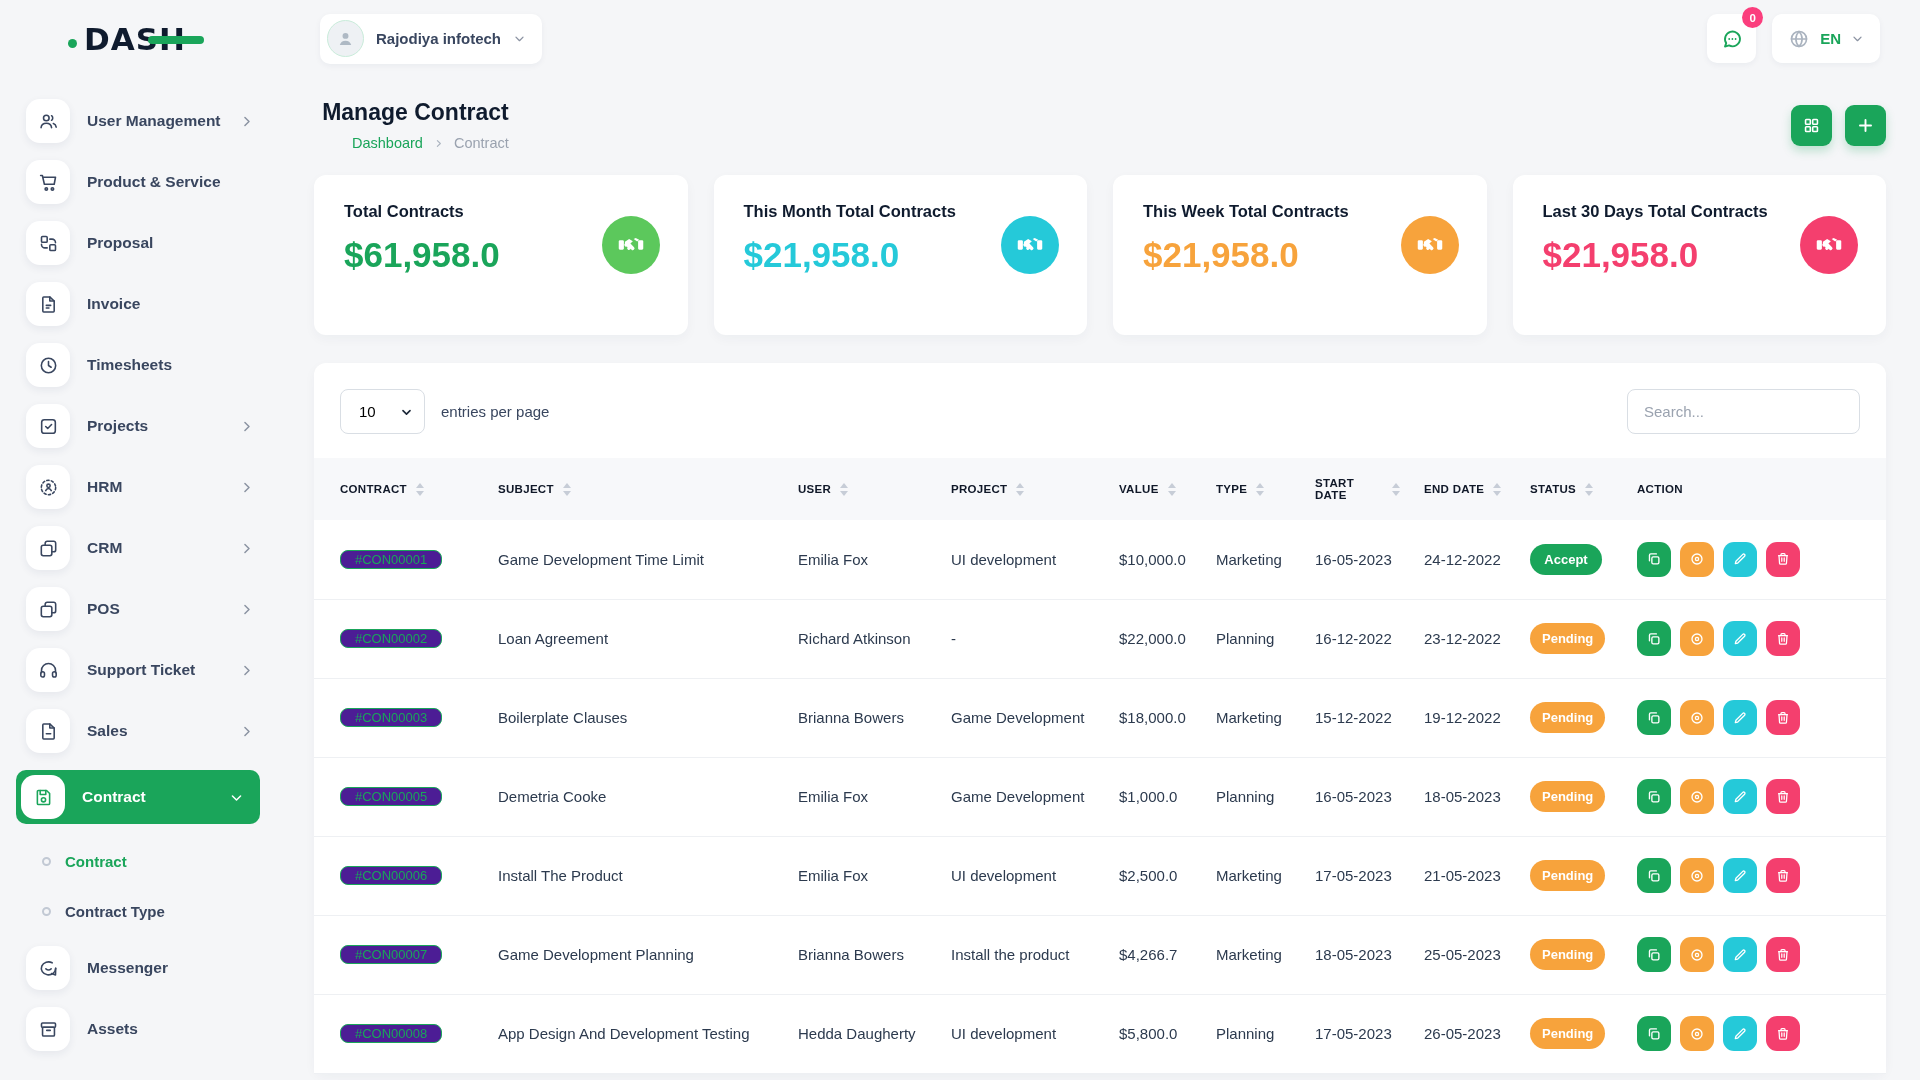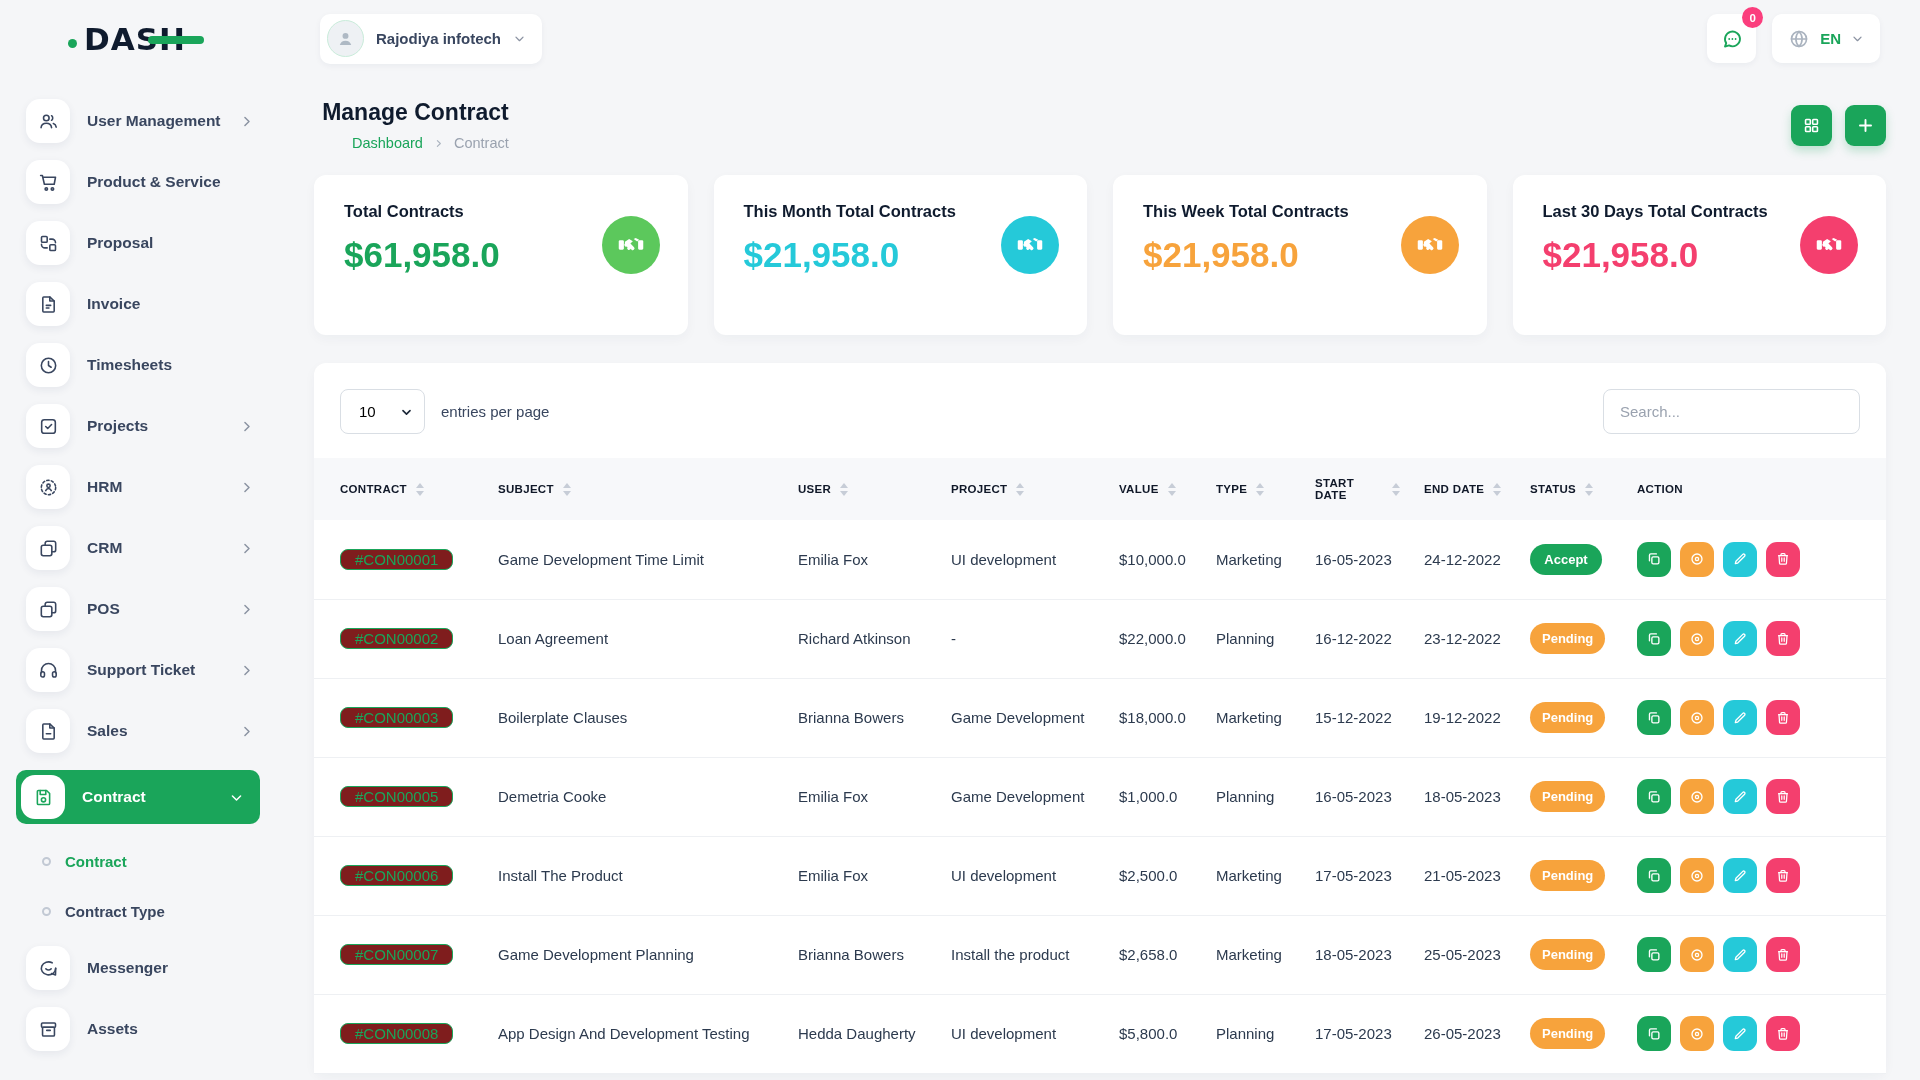--- a/index.html
+++ b/index.html
@@ -73,7 +73,7 @@
   .select-wrap select{appearance:none;-webkit-appearance:none;width:100%;height:100%;border:none;outline:none;background:transparent;padding:0 26px 0 18px;font-size:15px;color:#000000;font-family:inherit;cursor:pointer;}
   .select-chev{position:absolute;right:11px;top:50%;transform:translateY(-50%);pointer-events:none;color:#1d2939;font-size:13px;}
   .entries-label{margin-left:16px;font-size:15px;color:var(--text);}
-  .search-input{margin-left:auto;width:257px;height:45px;border:1px solid var(--border);border-radius:8px;padding:0 16px;font-size:15px;color:#1d2939;outline:none;font-family:inherit;background:#fff;}
+  .search-input{margin-left:auto;width:233px;height:45px;border:1px solid var(--border);border-radius:8px;padding:0 16px;font-size:15px;color:#1d2939;outline:none;font-family:inherit;background:#fff;}
   .search-input::placeholder{color:var(--muted);}
 
   table{width:100%;border-collapse:collapse;table-layout:fixed;}

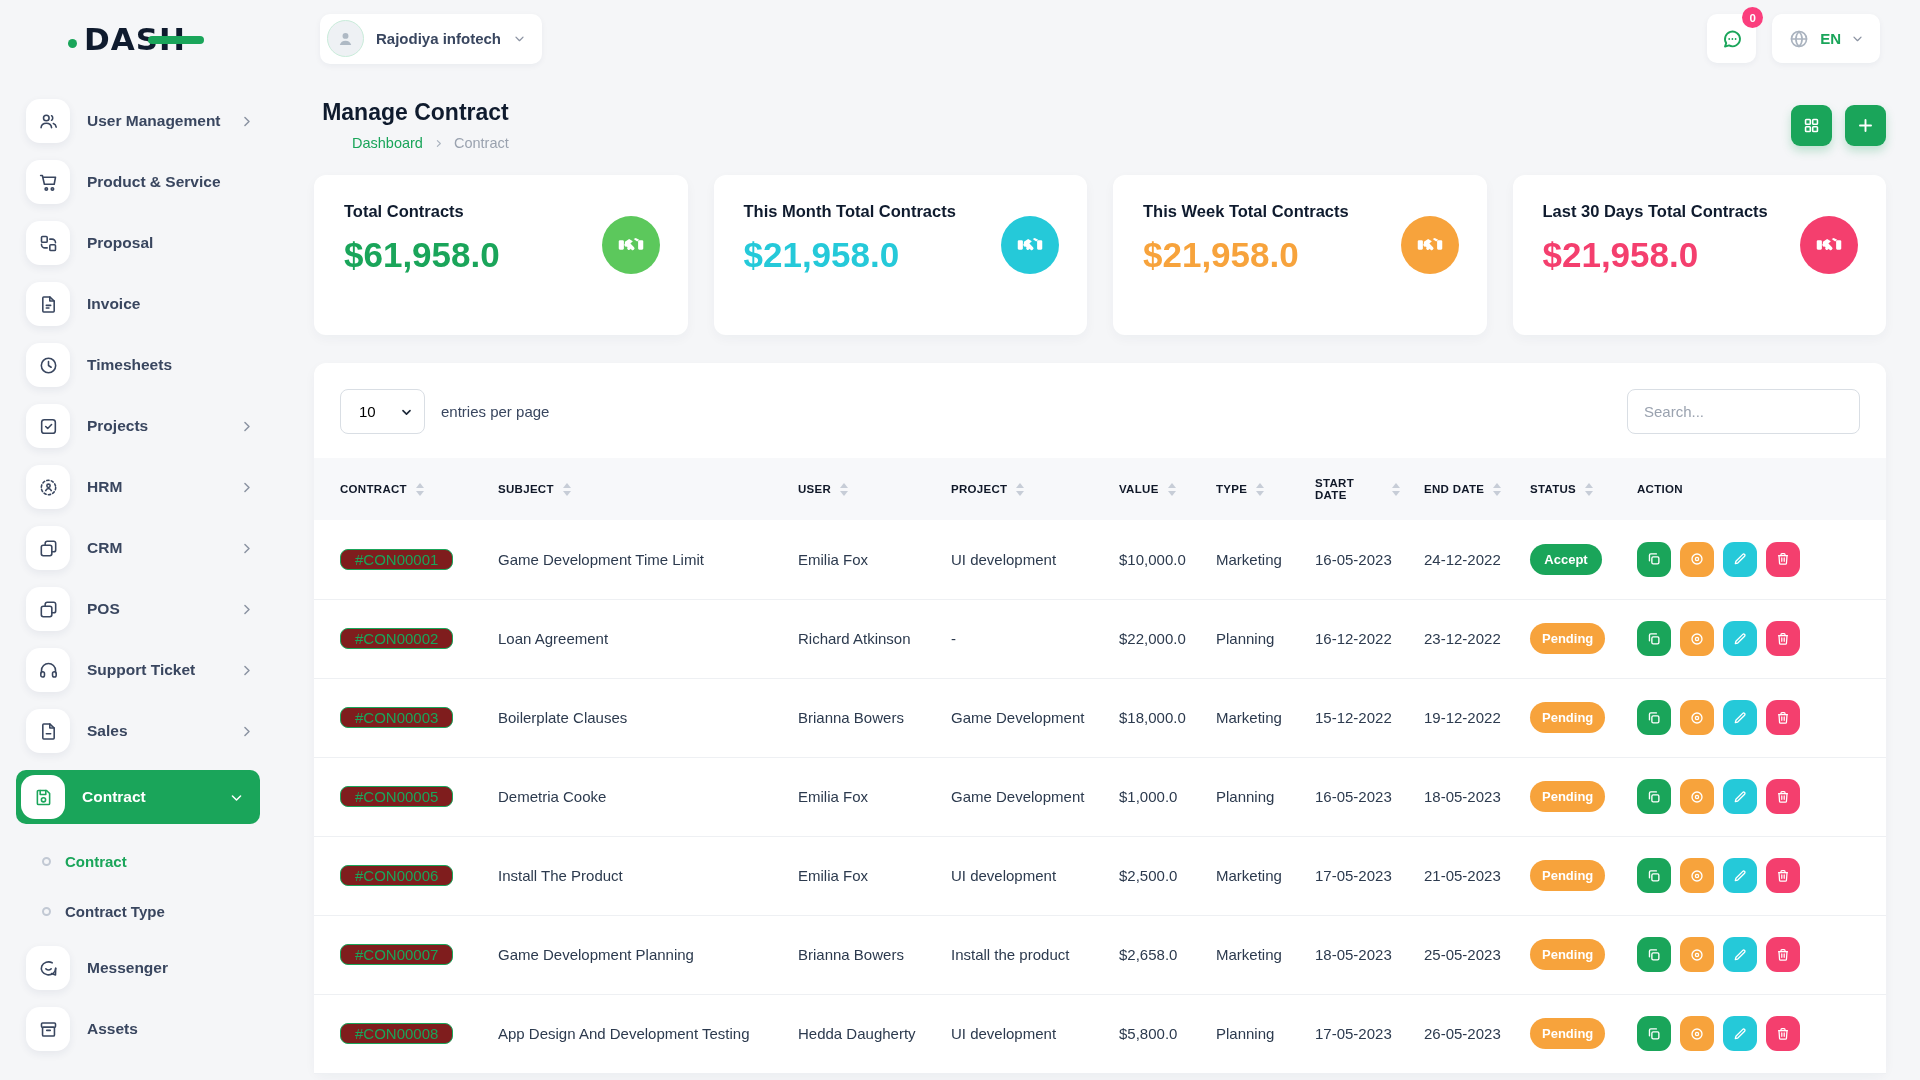--- a/index.html
+++ b/index.html
@@ -87,7 +87,7 @@
   .sort .dn{border-top:5px solid #c7cdd7;}
   tbody td{padding:0 12px;height:79px;font-size:15px;color:#2c3a4e;border-bottom:1px solid #eef0f3;background:#fff;}
   th:first-child,td:first-child{padding-left:26px;}
-  .cid{display:inline-block;border:1px solid var(--primary);color:var(--primary);border-radius:8px;padding:1px 14px;font-size:15px;background:#7f1d1d;cursor:pointer;}
+  .cid{display:inline-block;border:1px solid var(--primary);color:var(--primary);border-radius:8px;padding:1px 14px;font-size:13px;background:#4c1d95;cursor:pointer;}
   .badge{display:inline-block;min-width:72px;text-align:center;padding:8px 12px;border-radius:17px;color:#fff;font-size:13px;font-weight:600;}
   .actions{display:flex;gap:9px;align-items:center;}
   .abtn{width:34px;height:35px;border-radius:11px;border:none;display:flex;align-items:center;justify-content:center;color:#fff;font-size:16px;cursor:pointer;padding:0;}

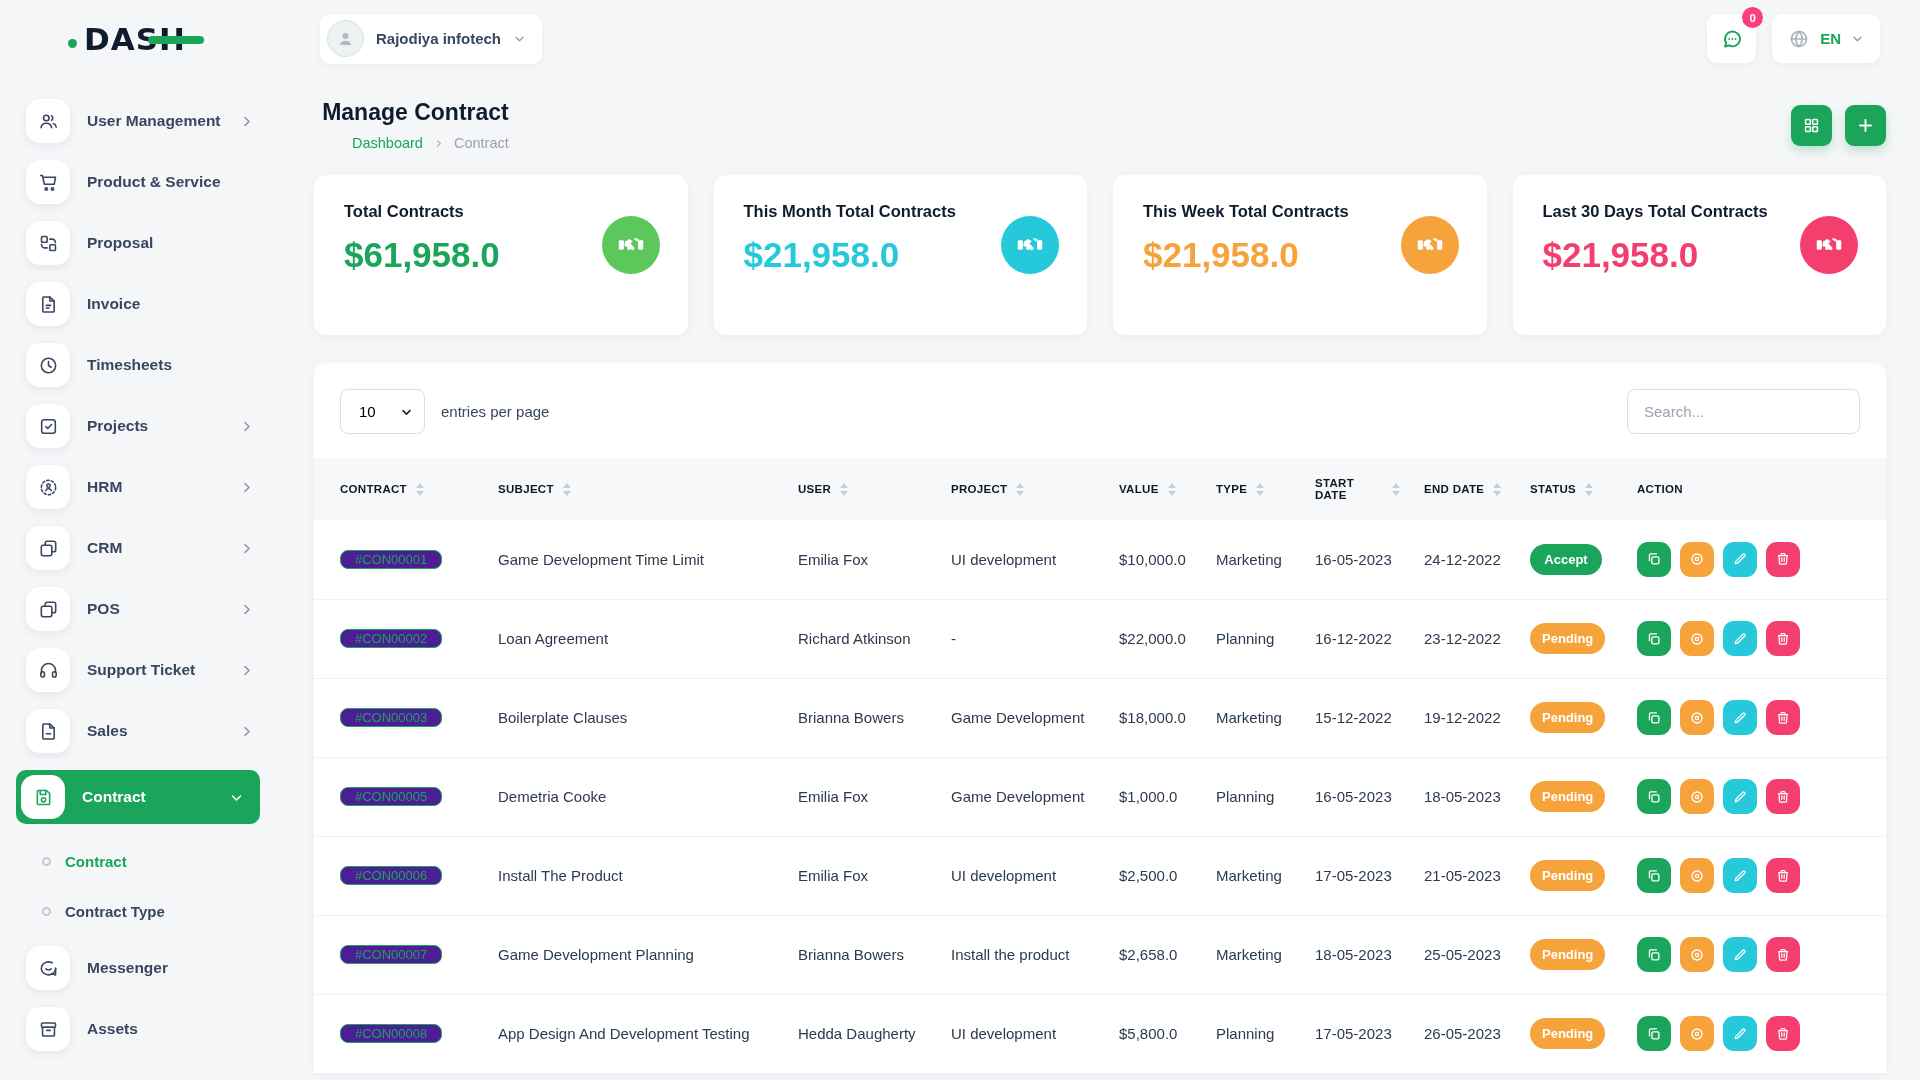--- a/index.html
+++ b/index.html
@@ -949,7 +949,7 @@
             <td>Game Development Planning</td>
             <td>Brianna Bowers</td>
             <td>Install the product</td>
-            <td>$2,658.0</td>
+            <td>$4,266.7</td>
             <td>Marketing</td>
             <td>18-05-2023</td>
             <td>25-05-2023</td>

